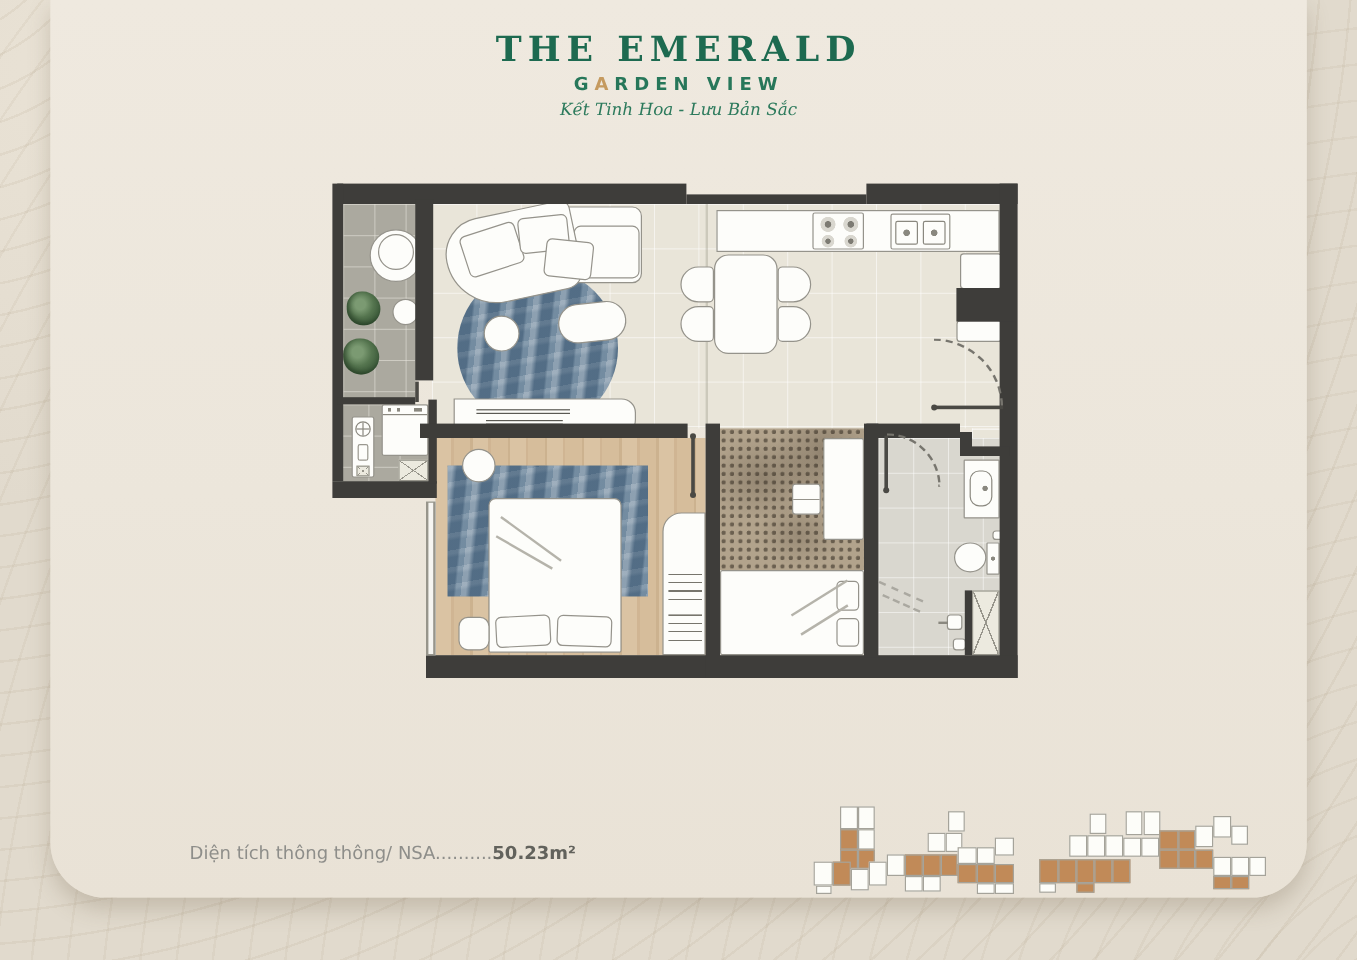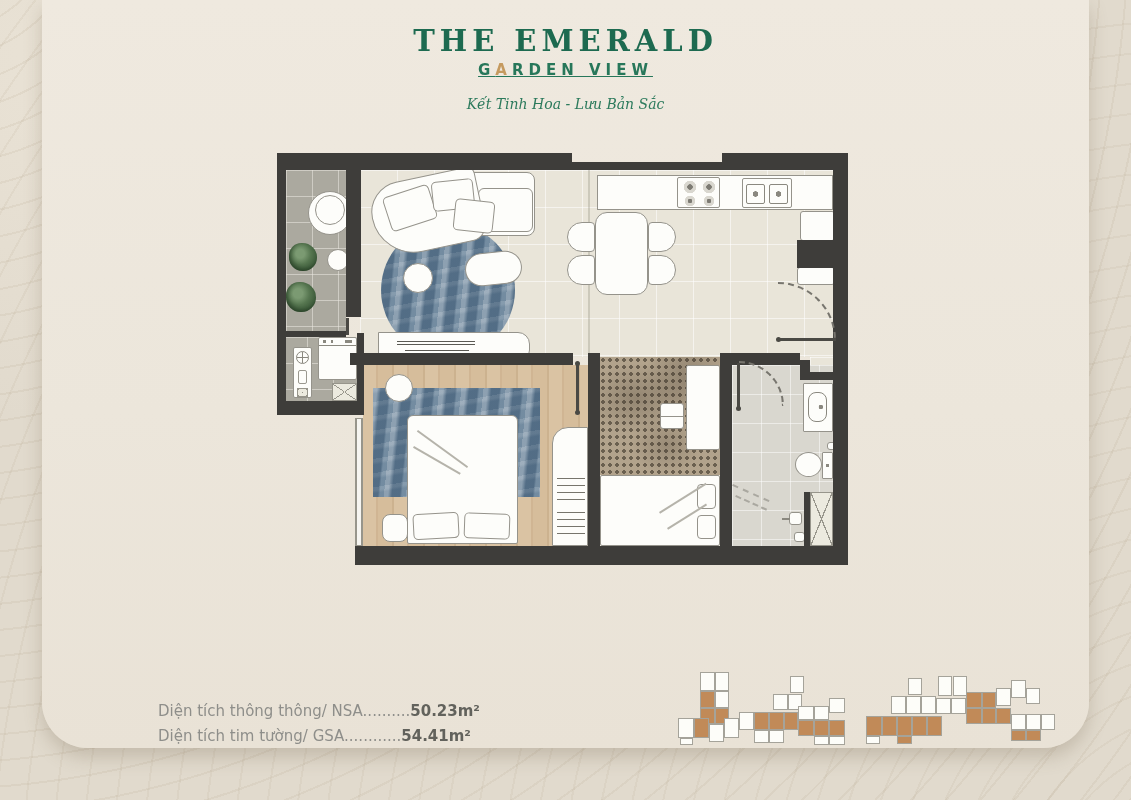--- a/index.html
+++ b/index.html
@@ -17,7 +17,7 @@
   .logo{position:absolute;left:0;top:24px;width:100%;text-align:center;}
   .logo-title{font-family:"DejaVu Serif",serif;font-weight:bold;font-size:29px;
     letter-spacing:5px;color:#1d6a50;}
-  .logo-sub{margin-top:3px;font-size:15px;font-weight:bold;letter-spacing:5px;color:#27775a;text-decoration:underline;}
+  .logo-sub{margin-top:3px;font-size:15px;font-weight:bold;letter-spacing:5px;color:#27775a;}
   .logo-sub .gold{color:#c59a5f;}
   .logo-tagline{margin-top:17px;font-family:"DejaVu Serif",serif;font-style:italic;
     font-size:14px;color:#2c7a5c;}

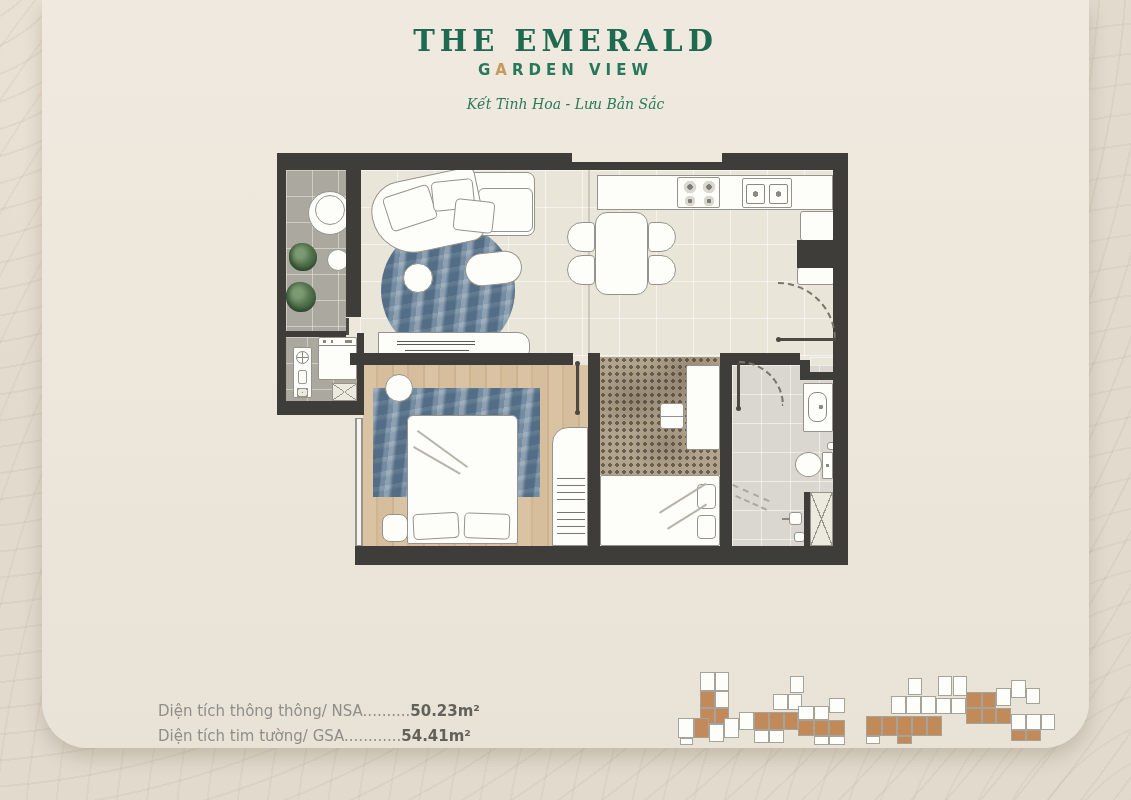--- a/index.html
+++ b/index.html
@@ -19,7 +19,7 @@
     letter-spacing:5px;color:#1d6a50;}
   .logo-sub{margin-top:3px;font-size:15px;font-weight:bold;letter-spacing:5px;color:#27775a;}
   .logo-sub .gold{color:#c59a5f;}
-  .logo-tagline{margin-top:17px;font-family:"DejaVu Serif",serif;font-style:italic;
+  .logo-tagline{margin-top:5px;font-family:"DejaVu Serif",serif;font-style:italic;
     font-size:14px;color:#2c7a5c;}
   
   .unit-title{position:absolute;left:156px;top:640px;font-size:32px;font-weight:bold;

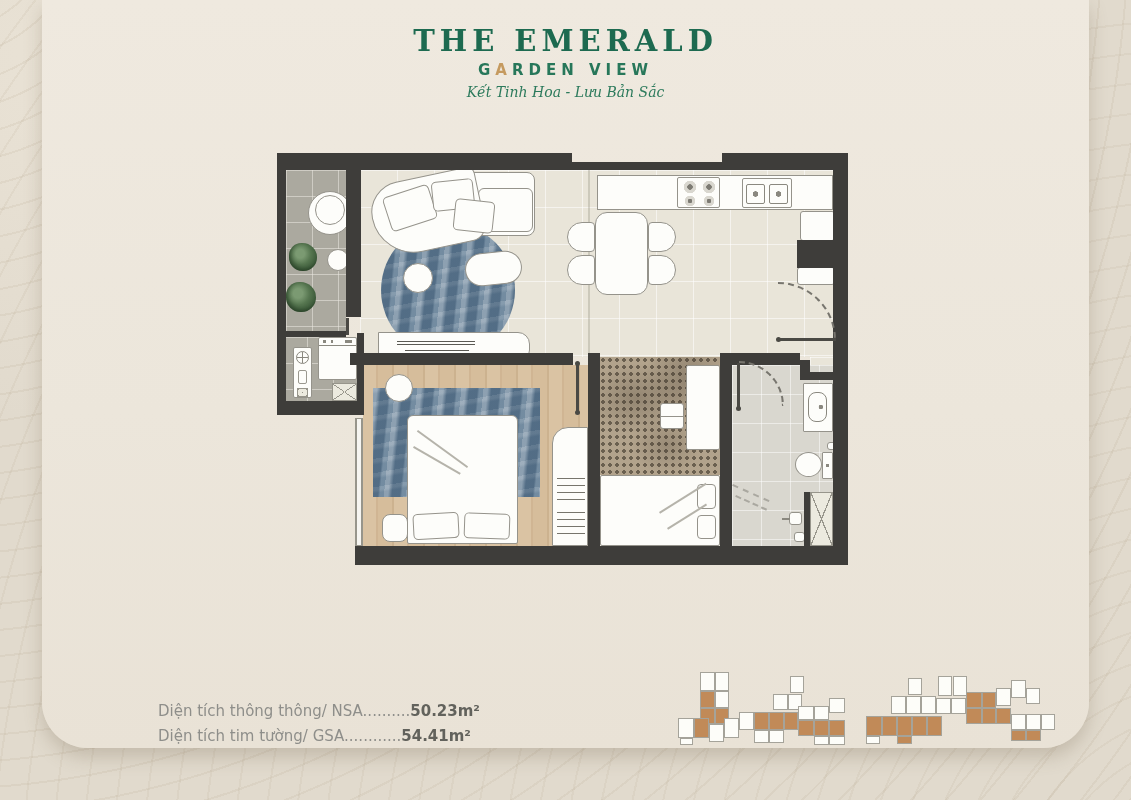--- a/index.html
+++ b/index.html
@@ -216,7 +216,6 @@
 
   <div class="areas">
     <div><span>Diện tích thông thông/ NSA</span><span>..........</span><span class="val">50.23m²</span></div>
-    <div><span>Diện tích tim tường/ GSA</span><span>............</span><span class="val">54.41m²</span></div>
   </div>
 
   <div class="cluster" style="left: 678px; top: 668px;">

